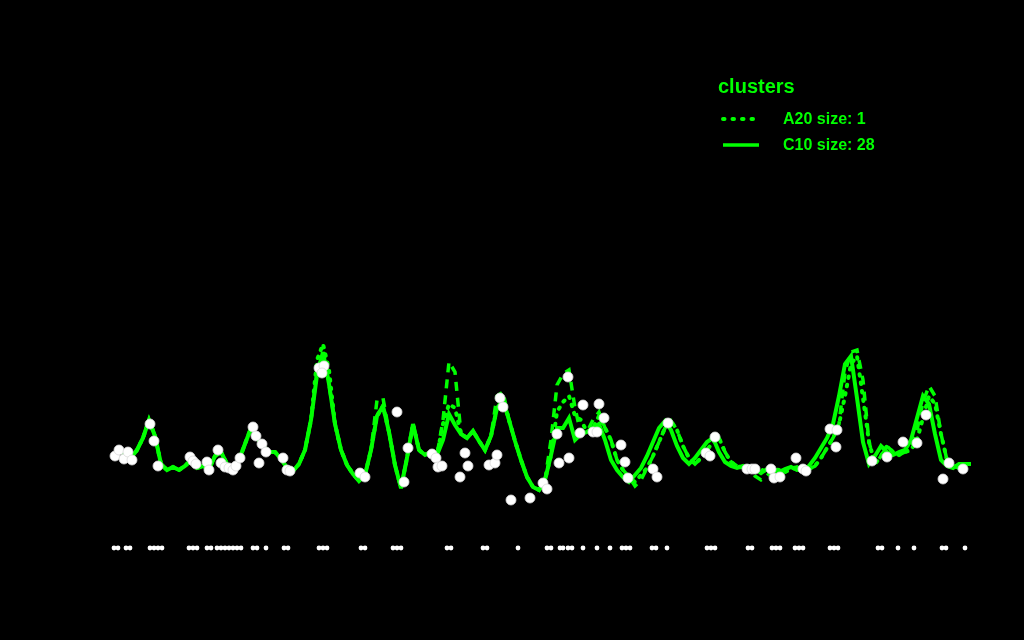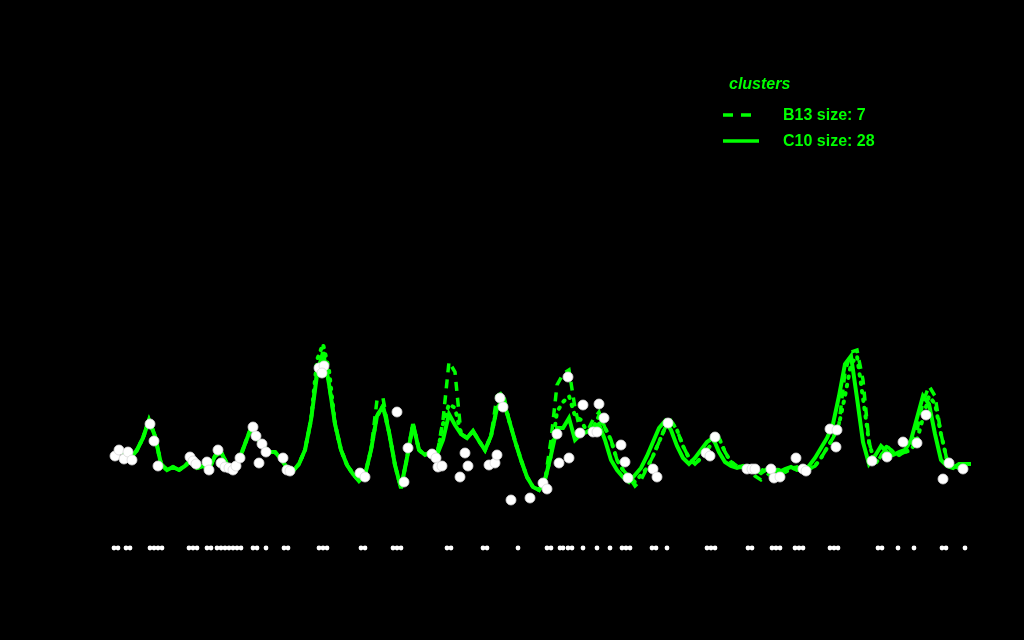--- a/index.html
+++ b/index.html
@@ -38,9 +38,8 @@
     line-height: 1;
   }
   .legend-title {
-    font-size: 16px;
-    margin: 0 0 10px 13px;
-    font-style: italic;
+    font-size: 20px;
+    margin: 0 0 10px 2px;
   }
   .legend-row {
     display: flex;

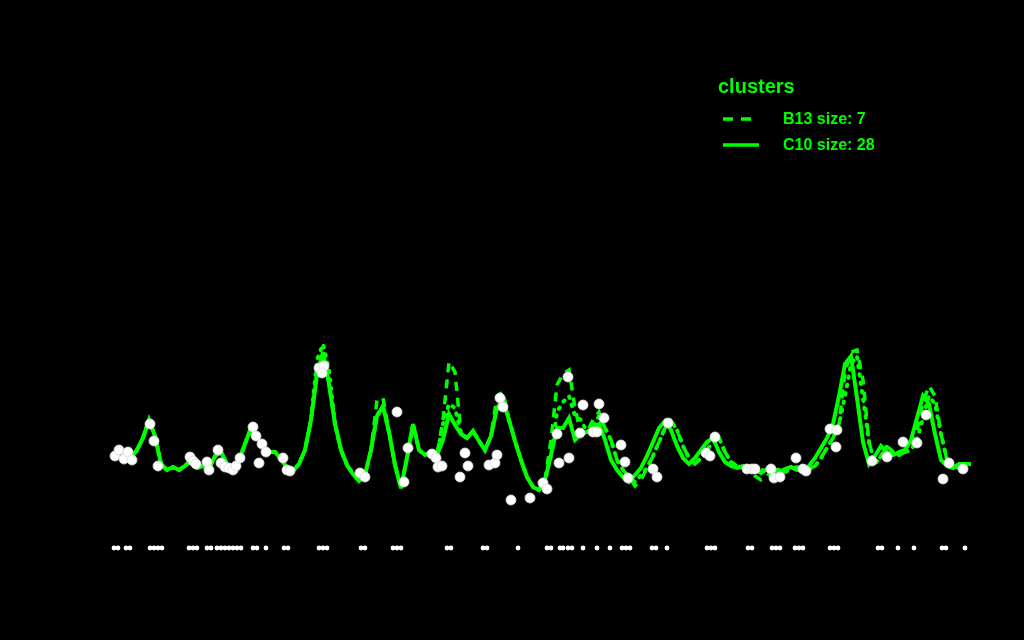--- a/index.html
+++ b/index.html
@@ -236,6 +236,12 @@
   <div class="legend">
     <div class="legend-title">clusters</div>
 
+    <div class="legend-row">
+      <svg class="legend-key dotted" width="40" height="12">
+        <line x1="2" y1="6" x2="38" y2="6"></line>
+      </svg>
+      <span class="legend-label">A20 size: 1</span>
+    </div>
 
     <div class="legend-row">
       <svg class="legend-key dashed" width="40" height="12">

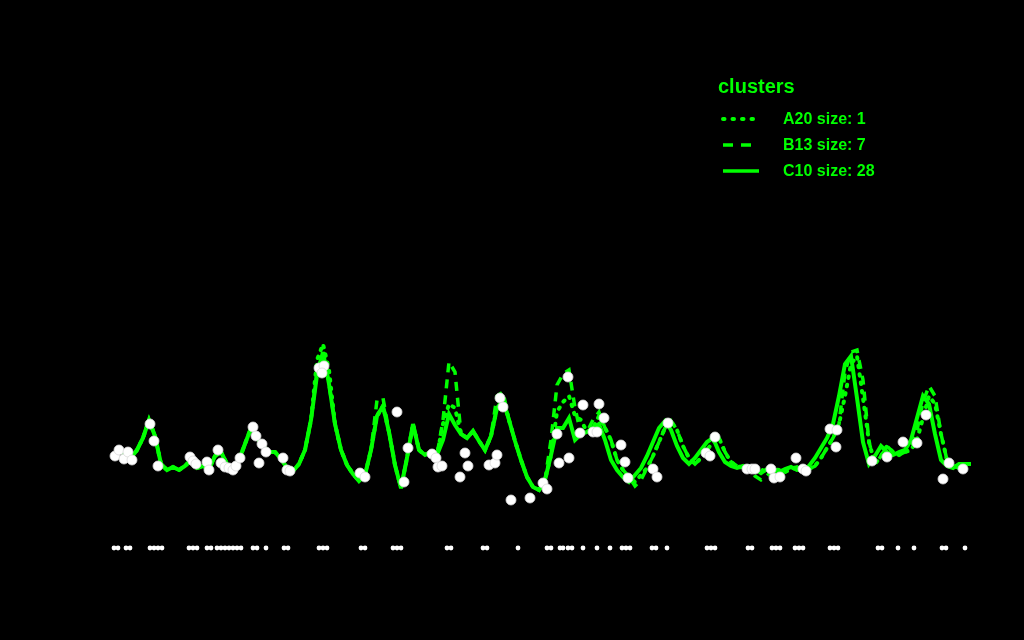--- a/index.html
+++ b/index.html
@@ -243,12 +243,6 @@
       <span class="legend-label">A20 size: 1</span>
     </div>
 
-    <div class="legend-row">
-      <svg class="legend-key dashed" width="40" height="12">
-        <line x1="2" y1="6" x2="38" y2="6"></line>
-      </svg>
-      <span class="legend-label">B13 size: 7</span>
-    </div>
 
     <div class="legend-row">
       <svg class="legend-key solid" width="40" height="12">

